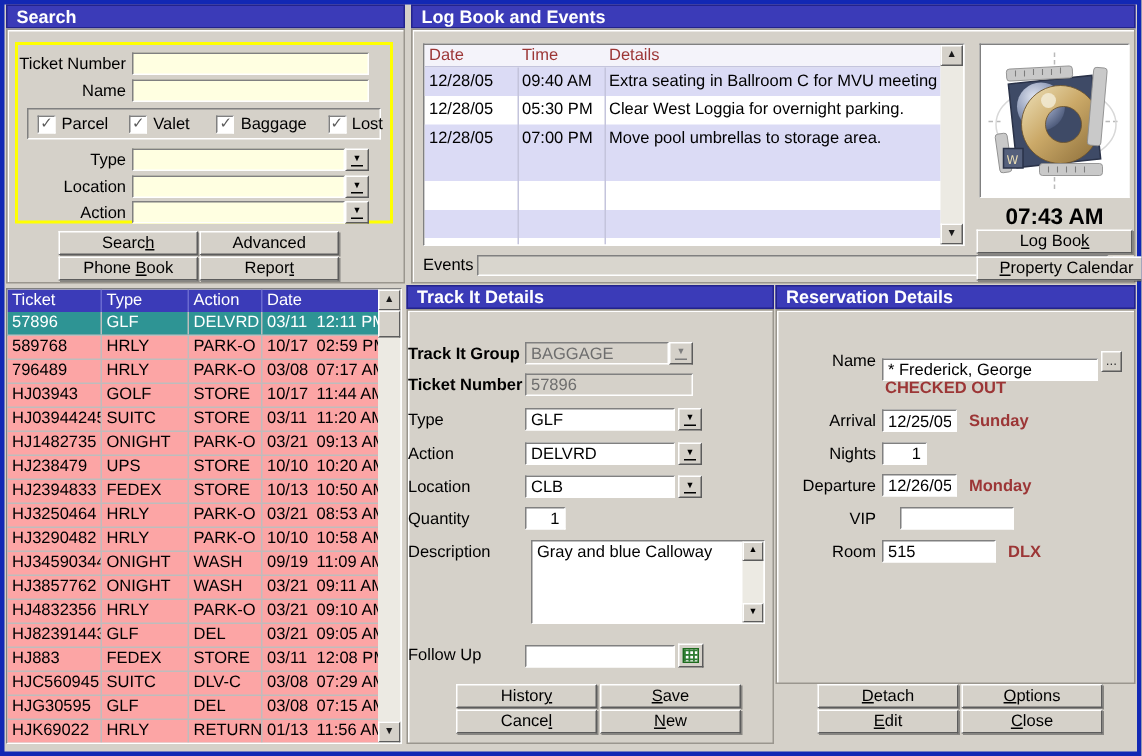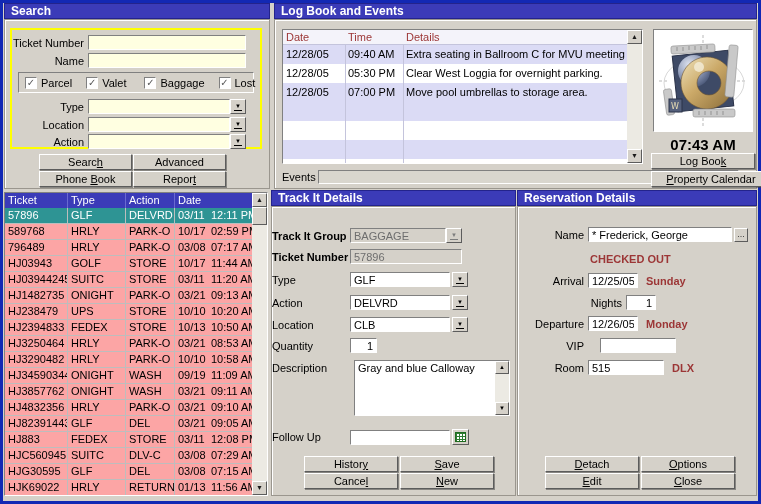--- a/index.html
+++ b/index.html
@@ -113,7 +113,7 @@
   #trackit-btns { left:32px; top:249px; }
 
   
-  #reservation-panel { left:517px; top:190px; width:240px; height:306px; }
+  #reservation-panel { left:517px; top:190px; width:240px; height:266px; }
   .rv-row { position:absolute; display:flex; align-items:center; }
   .rv-row .lbl { width:70px; text-align:right; padding-right:4px; }
   .maroon { color:var(--maroon); font-weight:bold; }

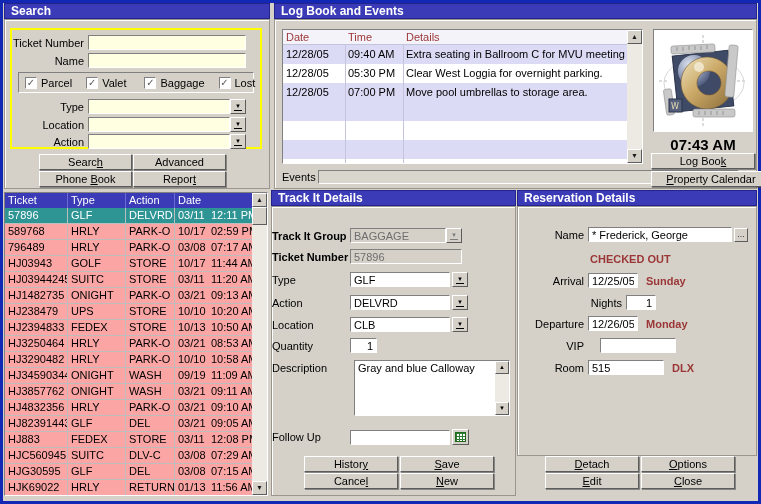--- a/index.html
+++ b/index.html
@@ -513,7 +513,7 @@
     <div class="panel-body">
       <div class="rv-row" style="top:20px; left:0;">
         <span class="lbl">Name</span>
-        <input class="inp white" style="width: 144px;" value="* Frederick, George">
+        <input class="inp white" style="width: 144px; margin-top: 12px;" value="* Frederick, George">
         <span class="ellipsis-btn">...</span>
       </div>
       <div class="rv-row" style="top:46px; left:72px;">

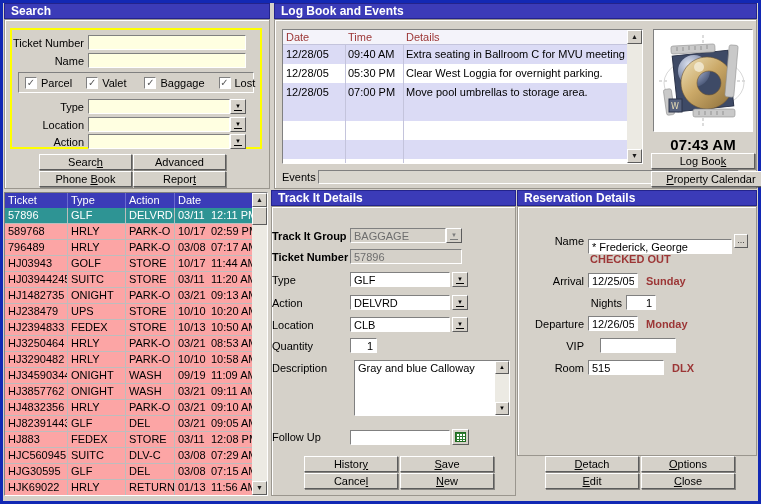--- a/index.html
+++ b/index.html
@@ -524,7 +524,7 @@
         <input class="inp white" style="width: 50px;" value="12/25/05">
         <span class="maroon" style="margin-left:8px;">Sunday</span>
       </div>
-      <div class="rv-row" style="top:88px; left:0;padding-left:38px;">
+      <div class="rv-row" style="top:88px; left:0;">
         <span class="lbl">Nights</span>
         <input class="inp white" style="width: 30px; text-align: right;" value="1">
       </div>

